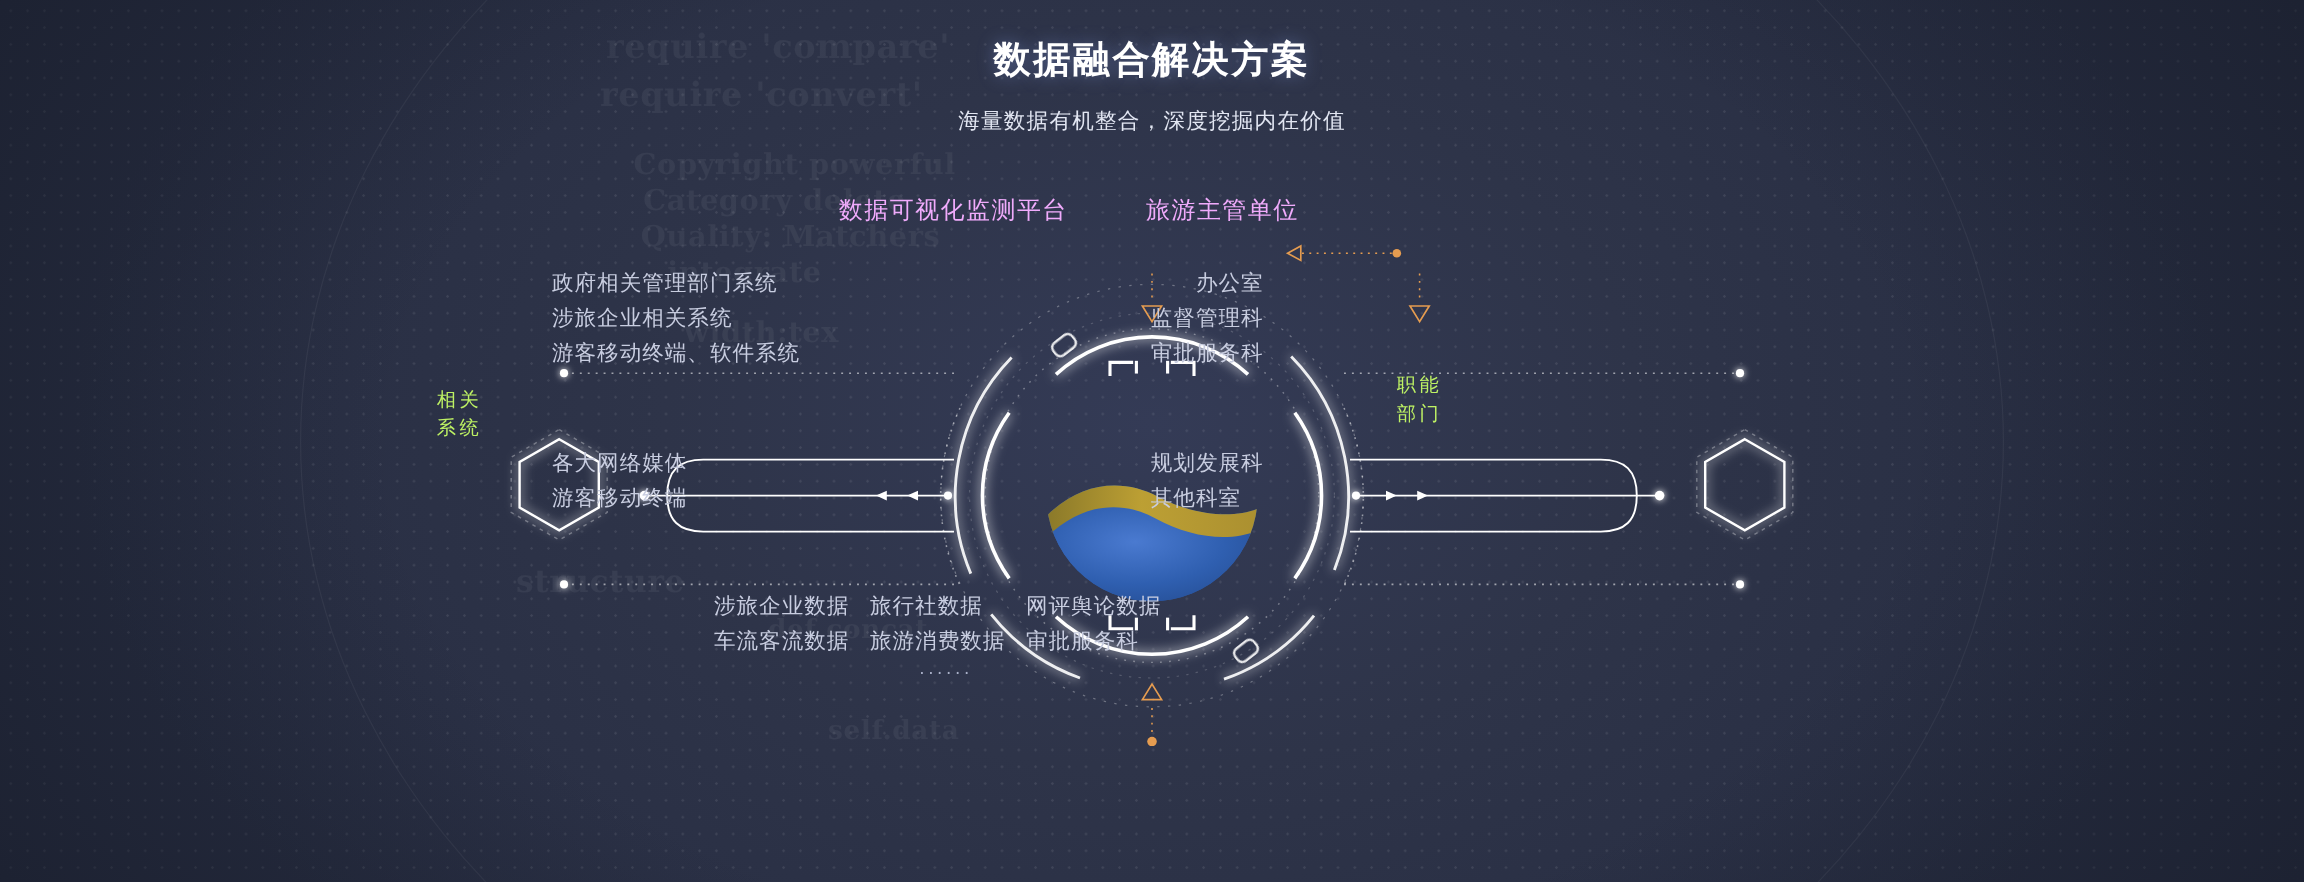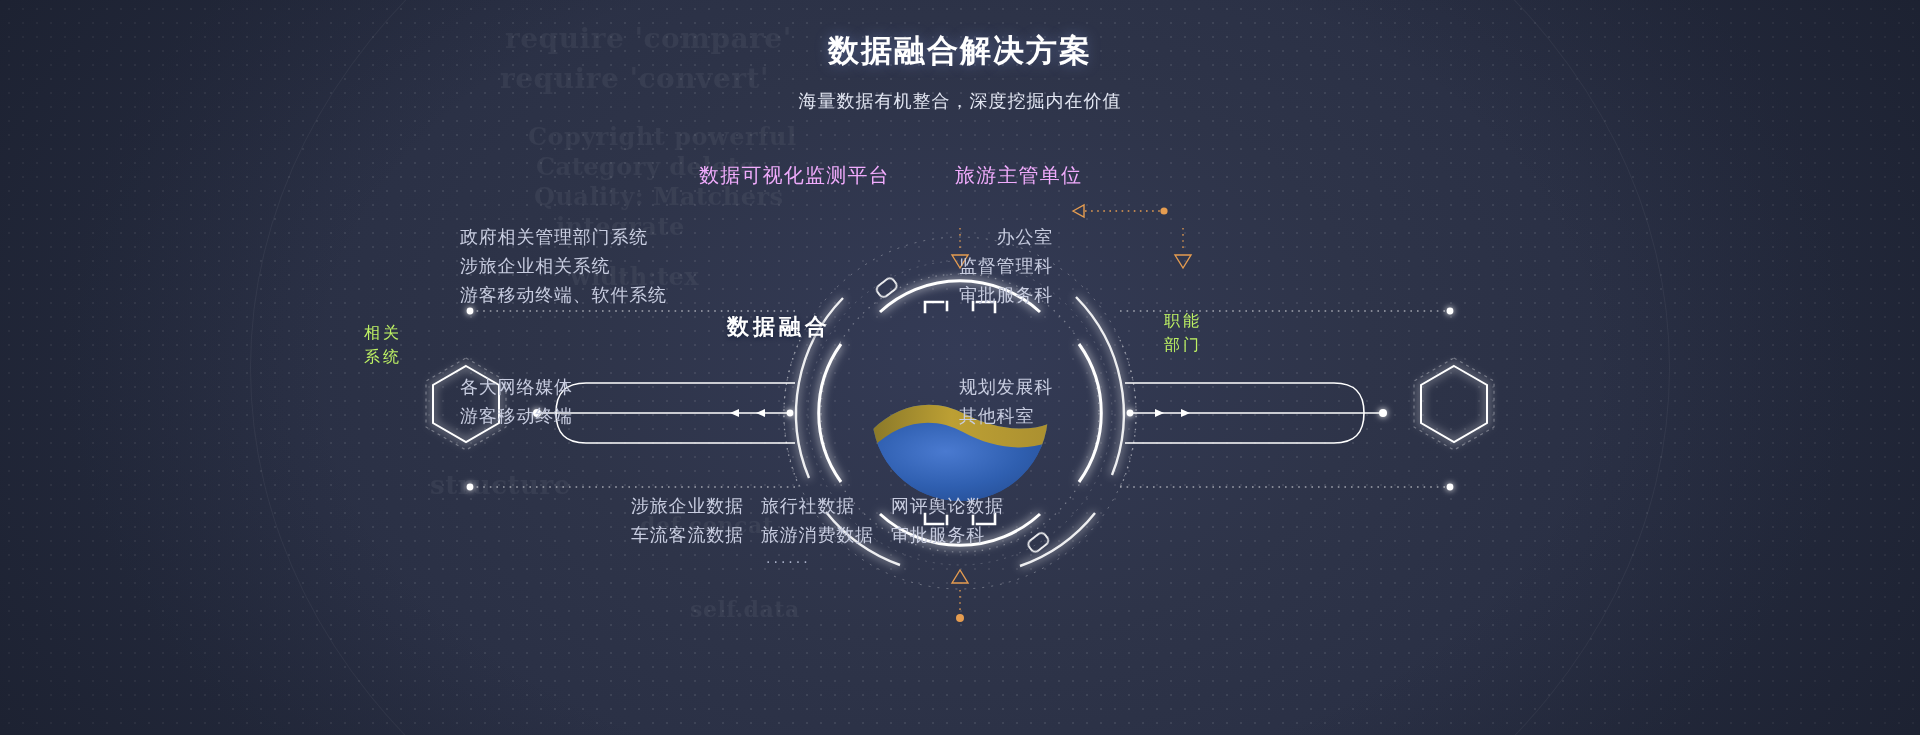--- a/index.html
+++ b/index.html
@@ -341,7 +341,6 @@
 </div>
 
 <div class="txt lbl-center" id="center-text">
-  <div>数据融合</div>
 </div>
 
 </body></html>

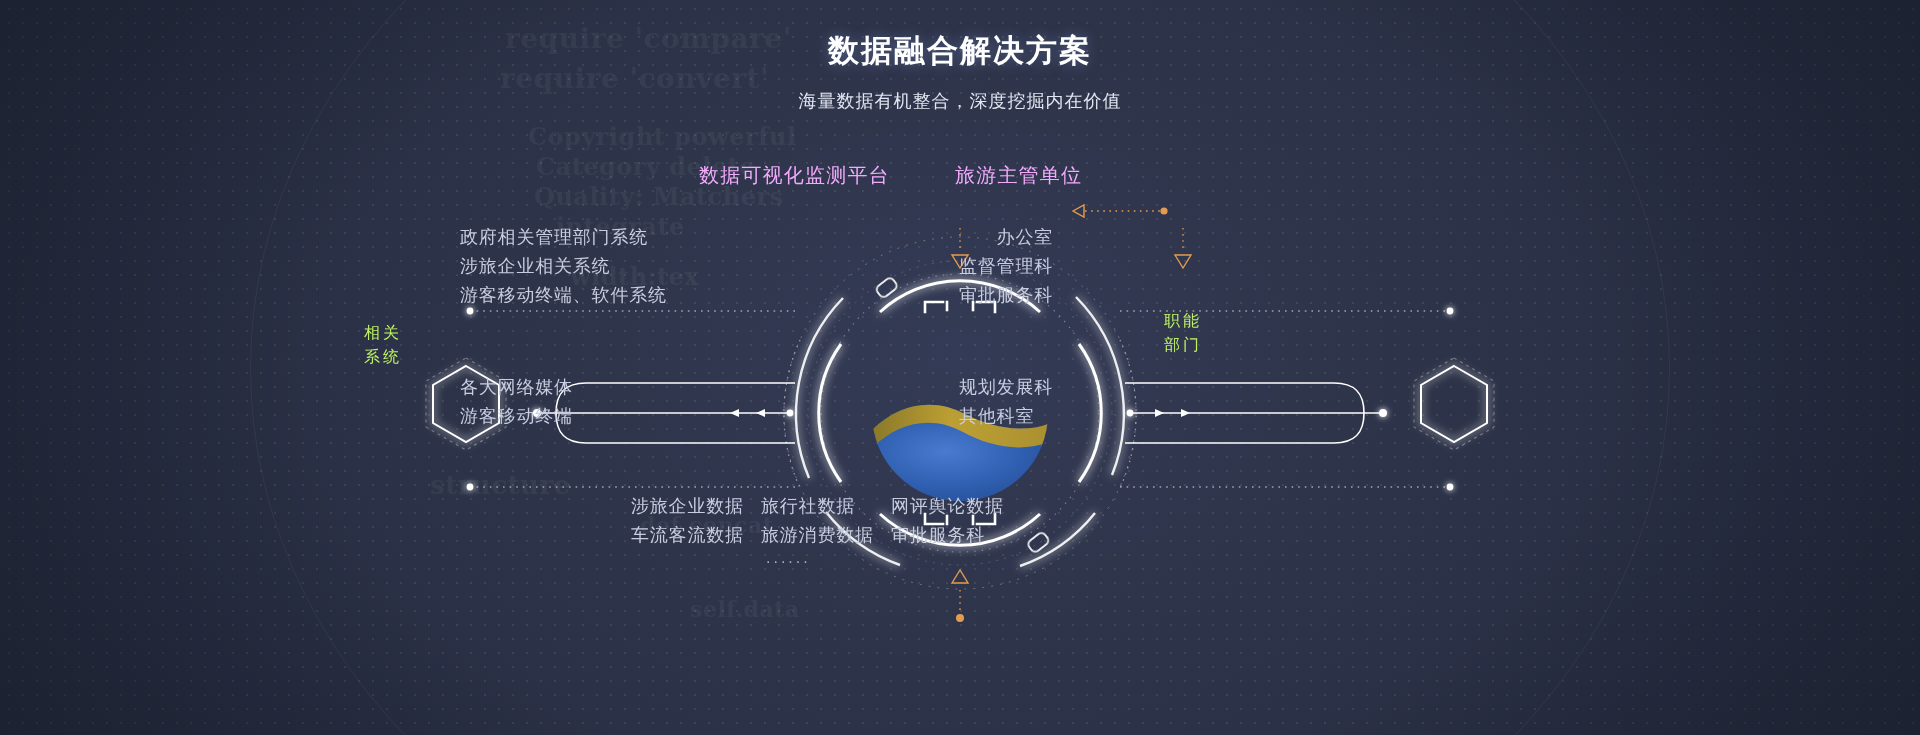--- a/index.html
+++ b/index.html
@@ -101,7 +101,6 @@
     left:595px; top:491px; width:400px;
     display:grid; grid-template-columns:130px 130px 140px;
     row-gap:0px;
-    margin-left:36px;
   }
   #bottom-grid .lbl-item{ position:static; }
   #bottom-dots{ left:766px; top:550px; }

